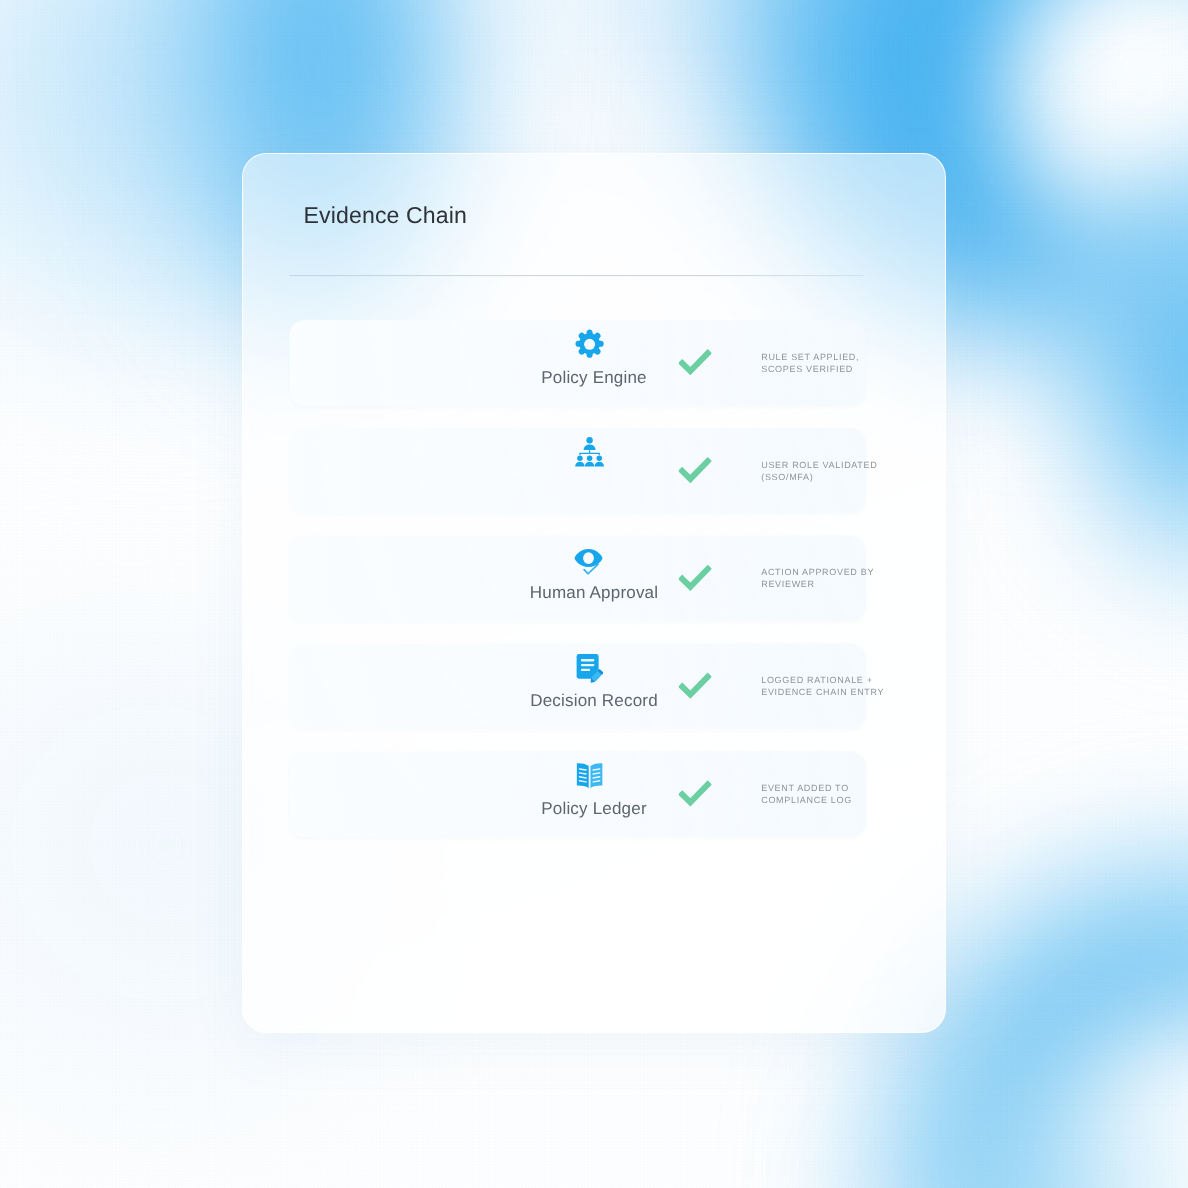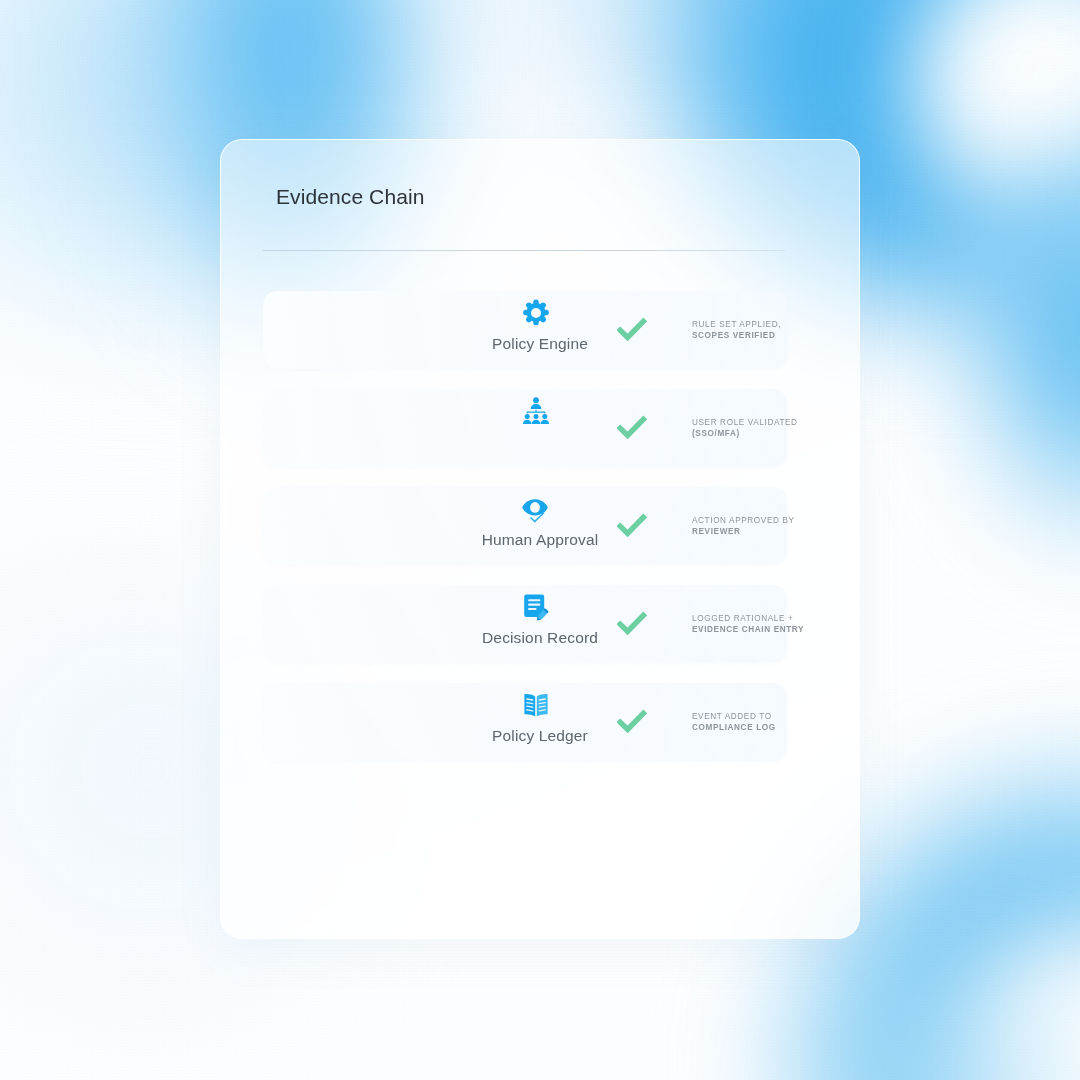--- a/index.html
+++ b/index.html
@@ -197,7 +197,7 @@
     color: #8d949b;
     text-transform: uppercase;
   }
-  .status-text .line2 { display: block; font-weight: bold; }
+  .status-text .line2 { display: block; }
 </style>
 </head>
 <body>

